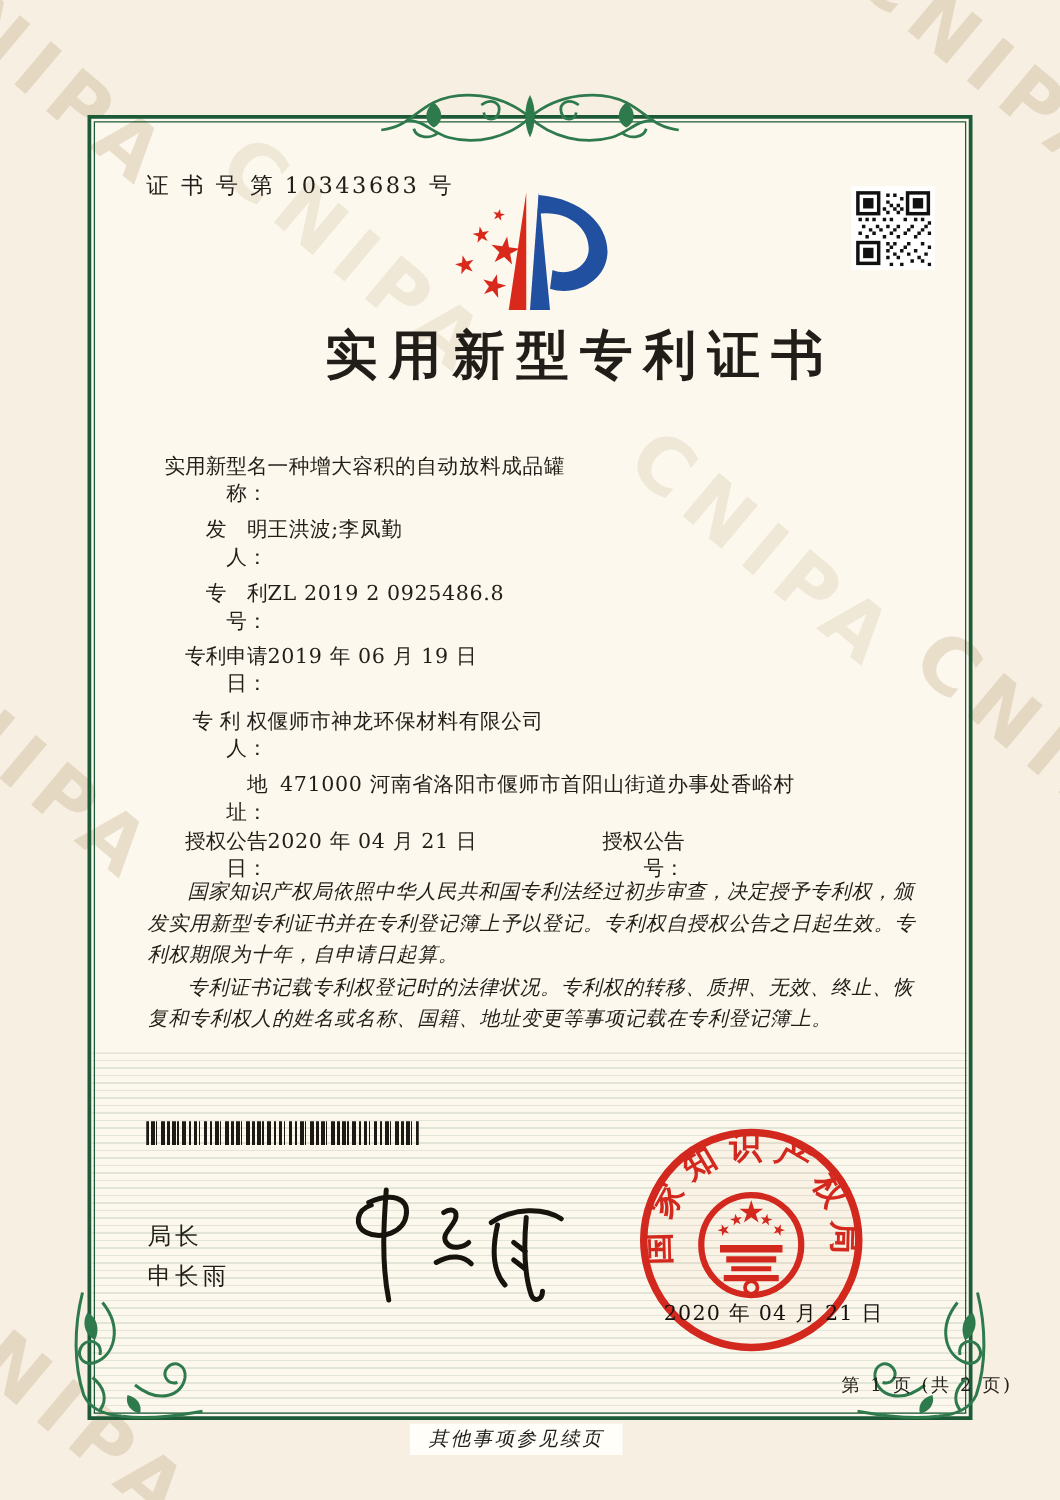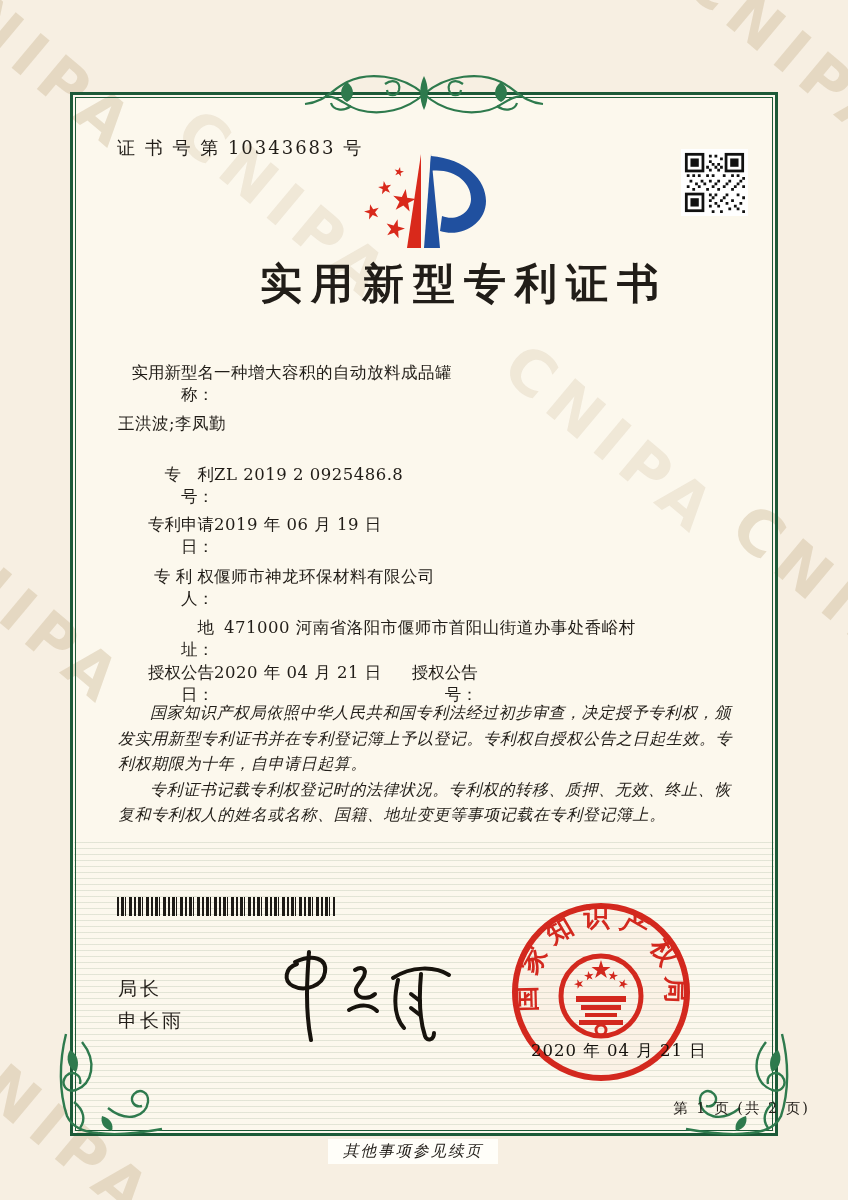--- a/index.html
+++ b/index.html
@@ -177,6 +177,7 @@
     <span class="val">一种增大容积的自动放料成品罐</span>
   </div>
   <div class="content field abs" style="top:413px;">
+    <span class="lab">发　明　人：</span>
     <span class="val">王洪波;李凤勤</span>
   </div>
   <div class="content field abs" style="top:464px;">

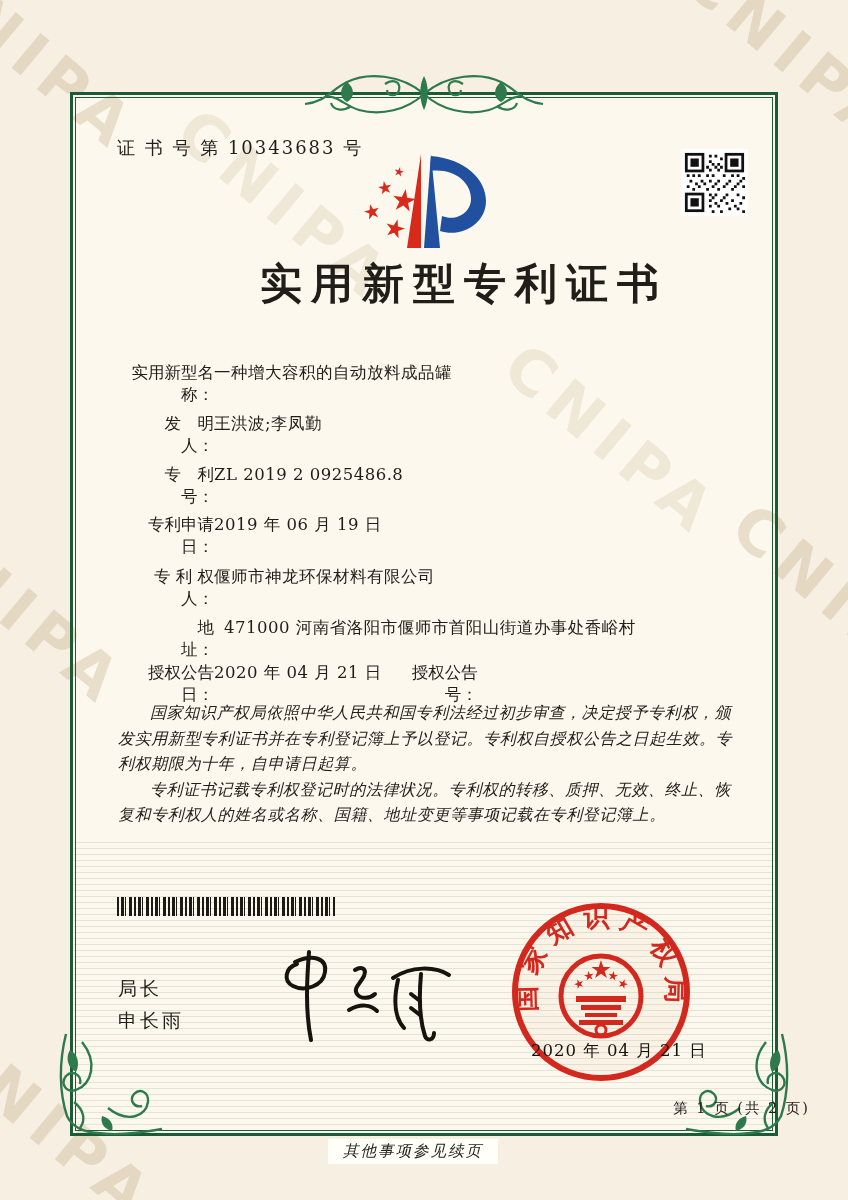--- a/index.html
+++ b/index.html
@@ -37,7 +37,7 @@
   .field{left:118px;width:640px;font-size:16.5px;line-height:22px;display:flex;text-align:right;}
   .field .lab{flex:0 0 96px;}
   .field .val{letter-spacing:0.5px;}
-  .field .lab2{}
+  .field .lab2{margin-left:70px;}
 
   .paras{left:118px;top:700px;width:615px;font-size:16px;line-height:25.5px;letter-spacing:0.6px;font-style:italic;}
   .paras p{text-indent:2em;}

